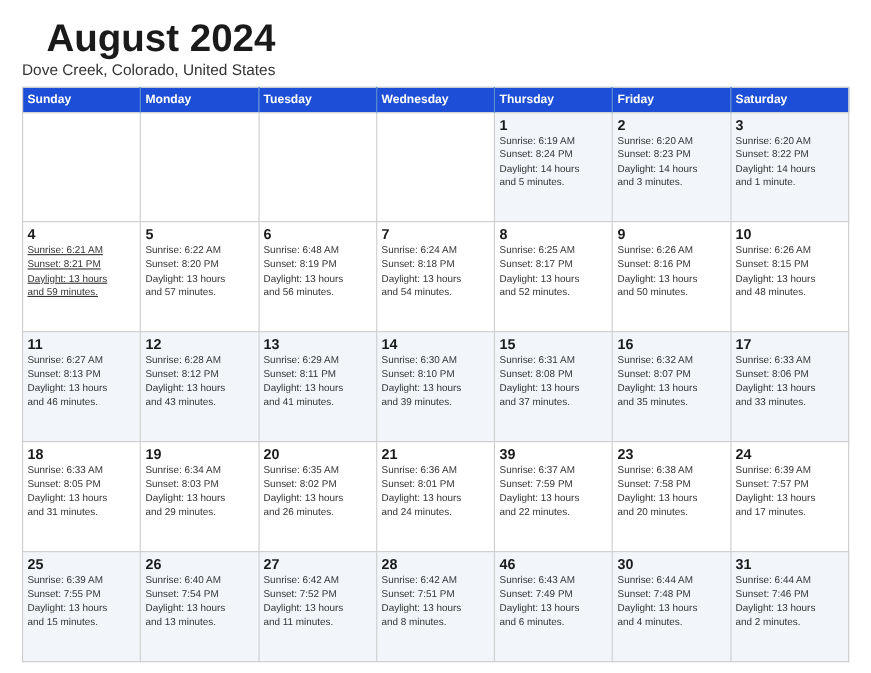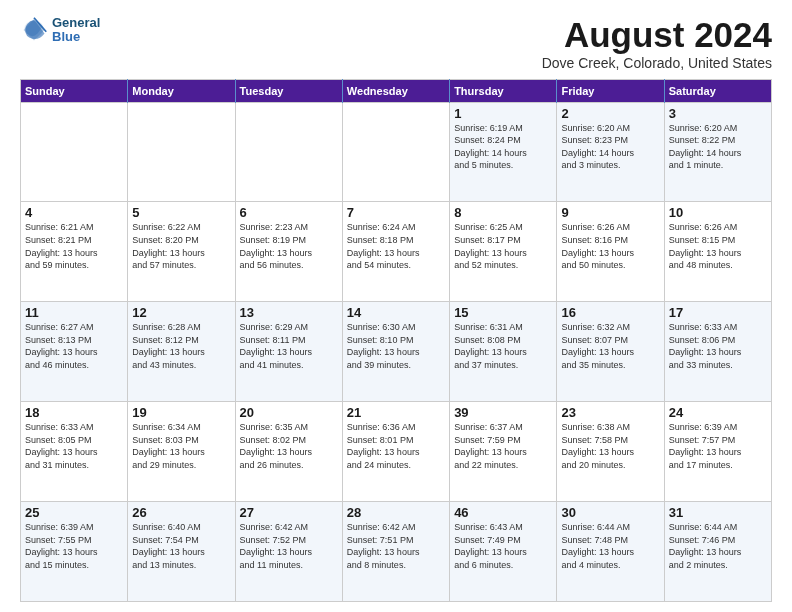--- a/index.html
+++ b/index.html
@@ -109,20 +109,6 @@
 
 <div class="page">
   <div class="header">
-    <div class="logo">
-      <svg class="logo-icon" viewBox="0 0 32 32">
-        <rect x="0" y="0" width="32" height="32" fill="none"></rect>
-        <polygon points="16,4 28,16 16,28 4,16" fill="#2e6db4" opacity="0.3"></polygon>
-        <polygon points="16,2 30,18" fill="none" stroke="#2e6db4" stroke-width="2"></polygon>
-        <path d="M8,8 Q16,2 24,8 Q30,14 24,22 Q16,30 8,22 Q2,14 8,8Z" fill="#2e6db4" opacity="0.15"></path>
-        <path d="M12,6 Q20,4 26,12 L20,20 Q14,26 8,20 Q4,14 10,8Z" fill="#2e6db4" opacity="0.4"></path>
-        <path d="M16,4 L28,20 Q22,28 14,26 Q6,24 6,16 Q6,8 16,4Z" fill="#2e6db4" opacity="0.6"></path>
-      </svg>
-      <div>
-        <div class="logo-text" style="color:#1a5276;">General</div>
-        <div class="logo-text" style="color:#2e6db4;">Blue</div>
-      </div>
-    </div>
     <div class="title-section">
       <div class="main-title">August 2024</div>
       <div class="subtitle">Dove Creek, Colorado, United States</div>

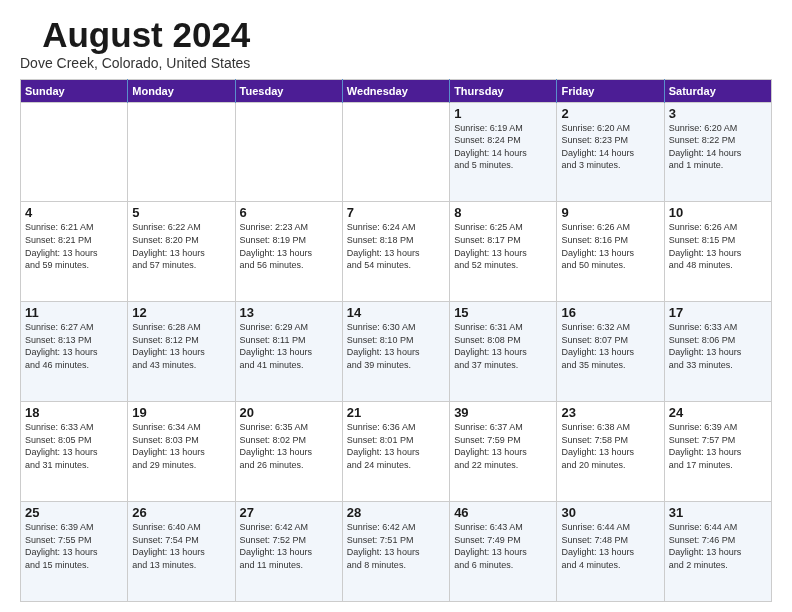--- a/index.html
+++ b/index.html
@@ -60,7 +60,7 @@
       table-layout: fixed;
     }
     .calendar thead tr {
-      background-color: #4c1d95;
+      background-color: #1d4ed8;
     }
     .calendar thead th {
       color: white;

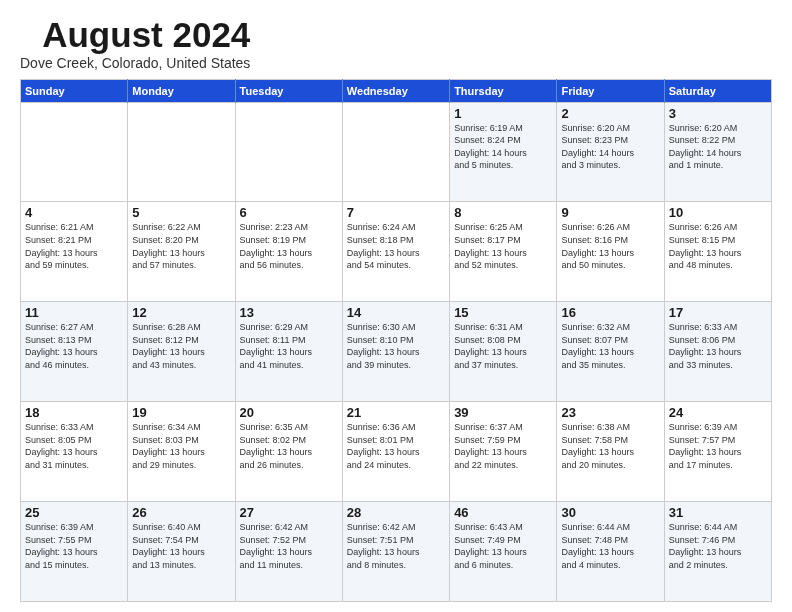--- a/index.html
+++ b/index.html
@@ -158,7 +158,7 @@
         <tr>
           <td>
             <span class="day-num">4</span>
-            <div class="day-info" style="white-space: pre-line;">Sunrise: 6:21 AM
+            <div class="day-info" style="white-space: pre-line; text-decoration: underline;">Sunrise: 6:21 AM
 Sunset: 8:21 PM
 Daylight: 13 hours
 and 59 minutes.</div>

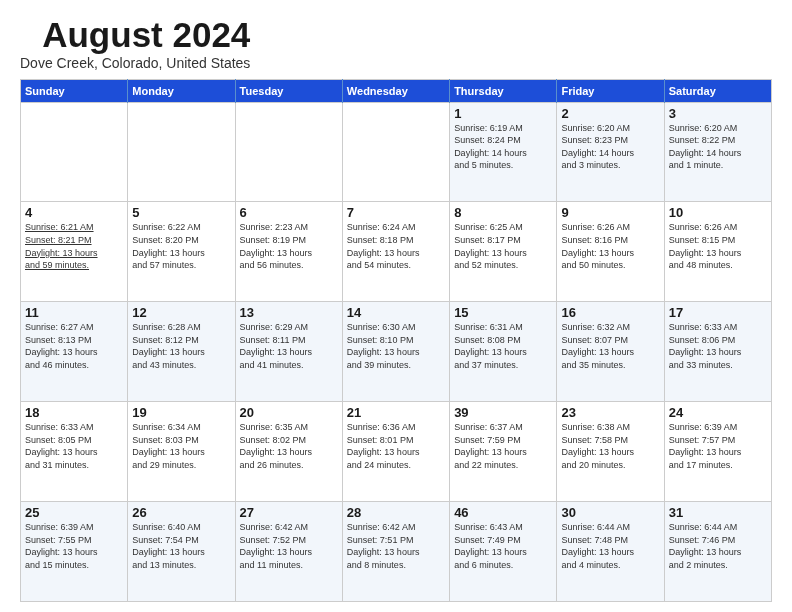--- a/index.html
+++ b/index.html
@@ -172,7 +172,7 @@
           </td>
           <td>
             <span class="day-num">6</span>
-            <div class="day-info" style="white-space: pre-line;">Sunrise: 2:23 AM
+            <div class="day-info" style="white-space: pre-line;">Sunrise: 6:48 AM
 Sunset: 8:19 PM
 Daylight: 13 hours
 and 56 minutes.</div>

